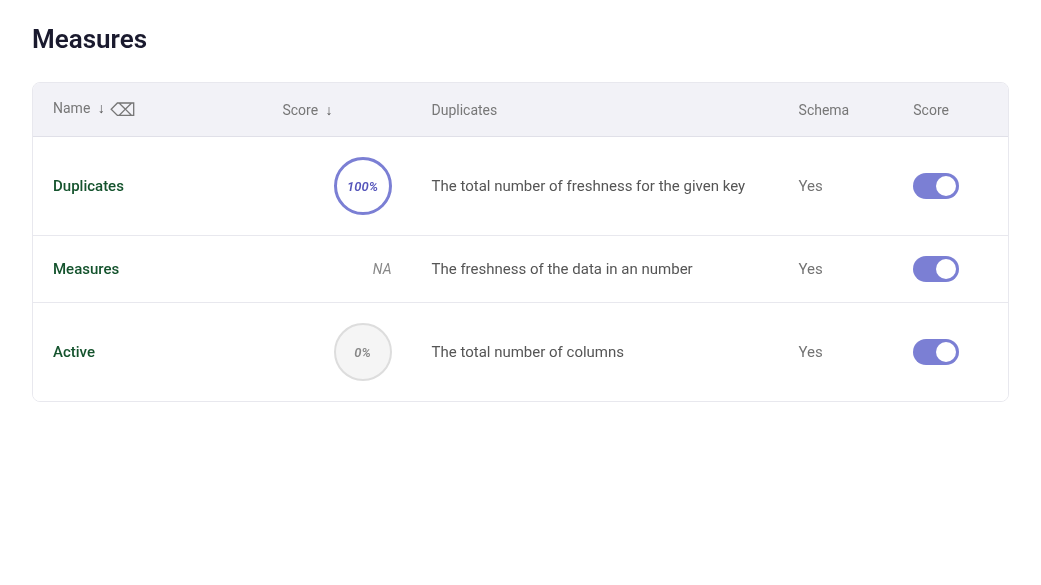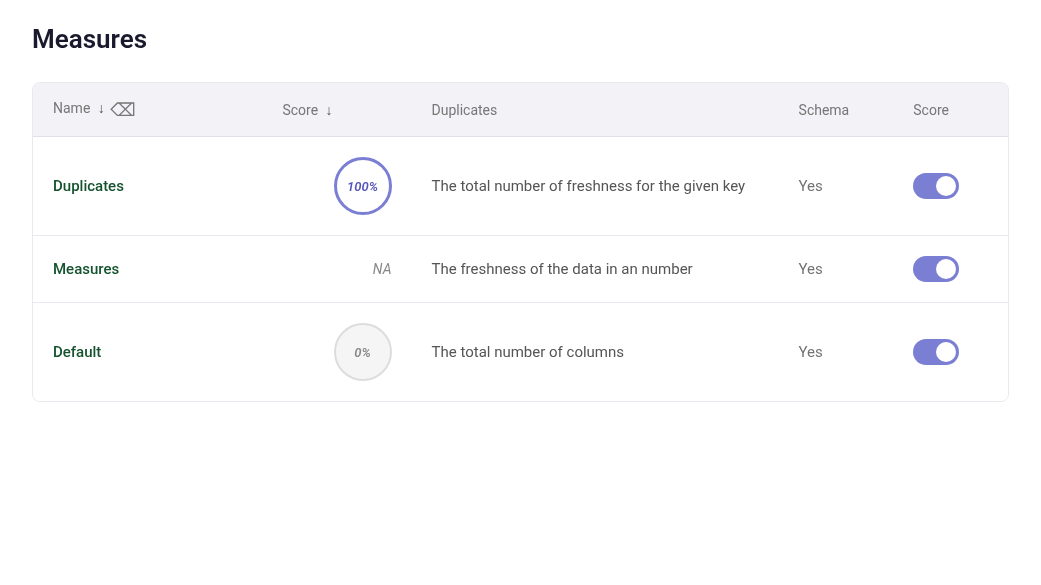--- a/index.html
+++ b/index.html
@@ -215,7 +215,7 @@
           <td class="active-cell"><label class="toggle on"><input type="checkbox" checked="" style=""><span class="toggle-slider"></span></label></td>
         </tr>
         <tr>
-          <td class="name-cell">Default</td>
+          <td class="name-cell">Active</td>
           <td class="score-cell"><div class="score-circle zero">0%</div></td>
           <td class="description-cell">The total number of columns</td>
           <td class="default-cell">Yes</td>

